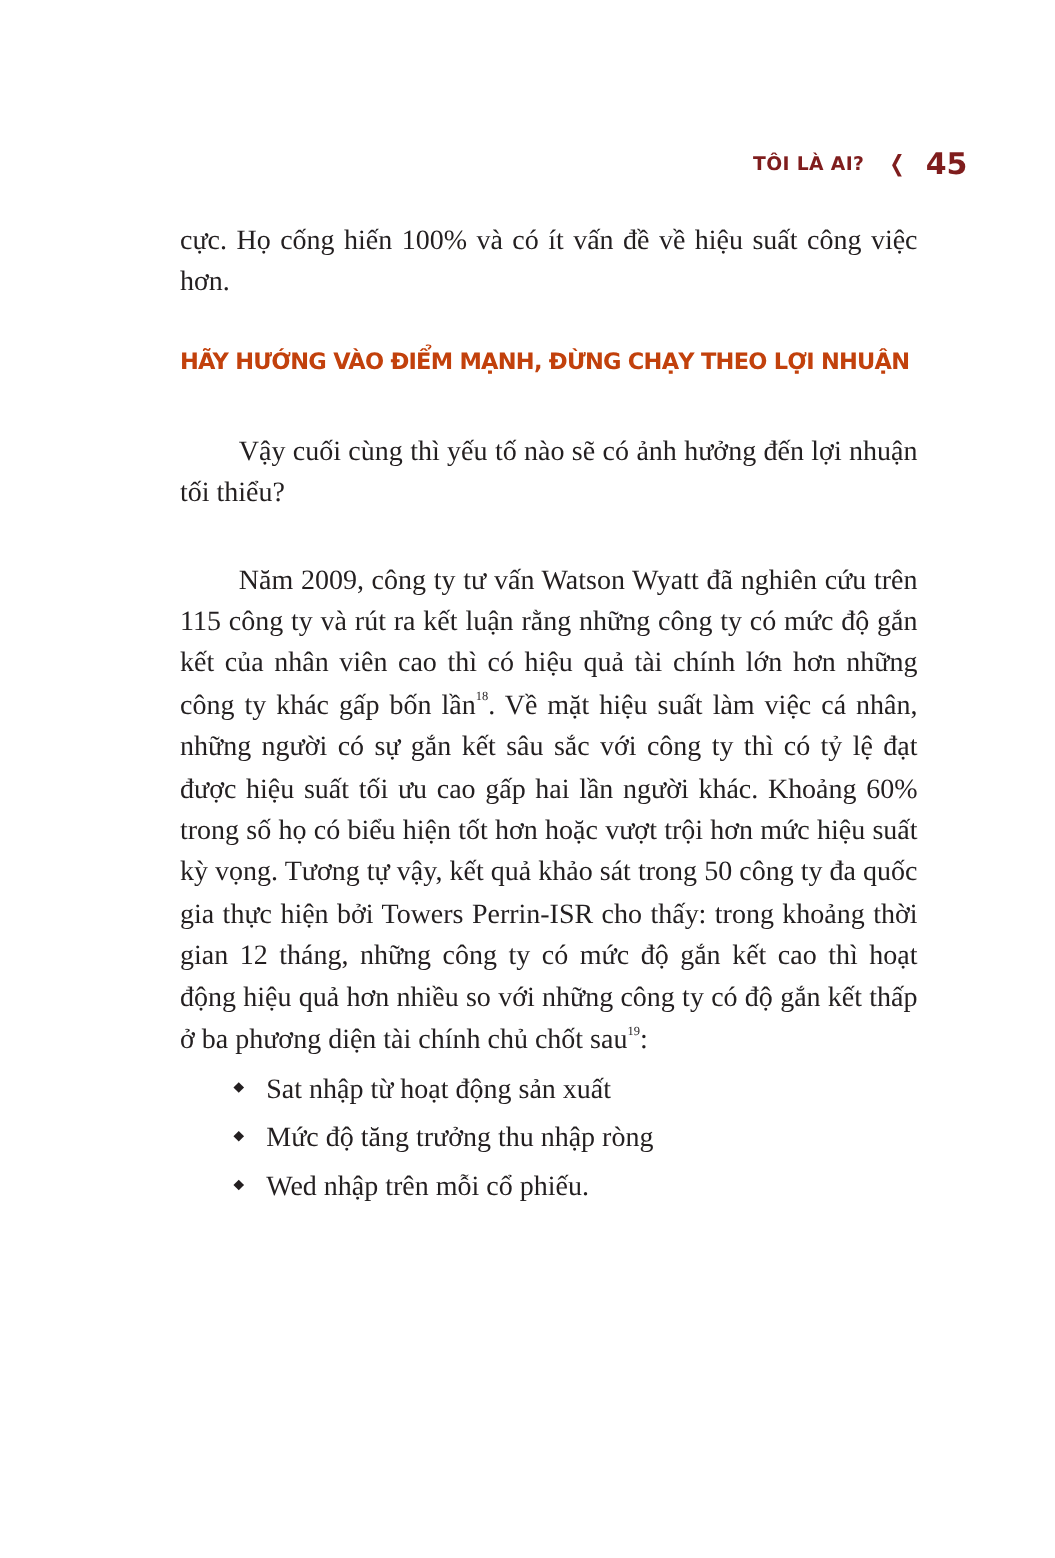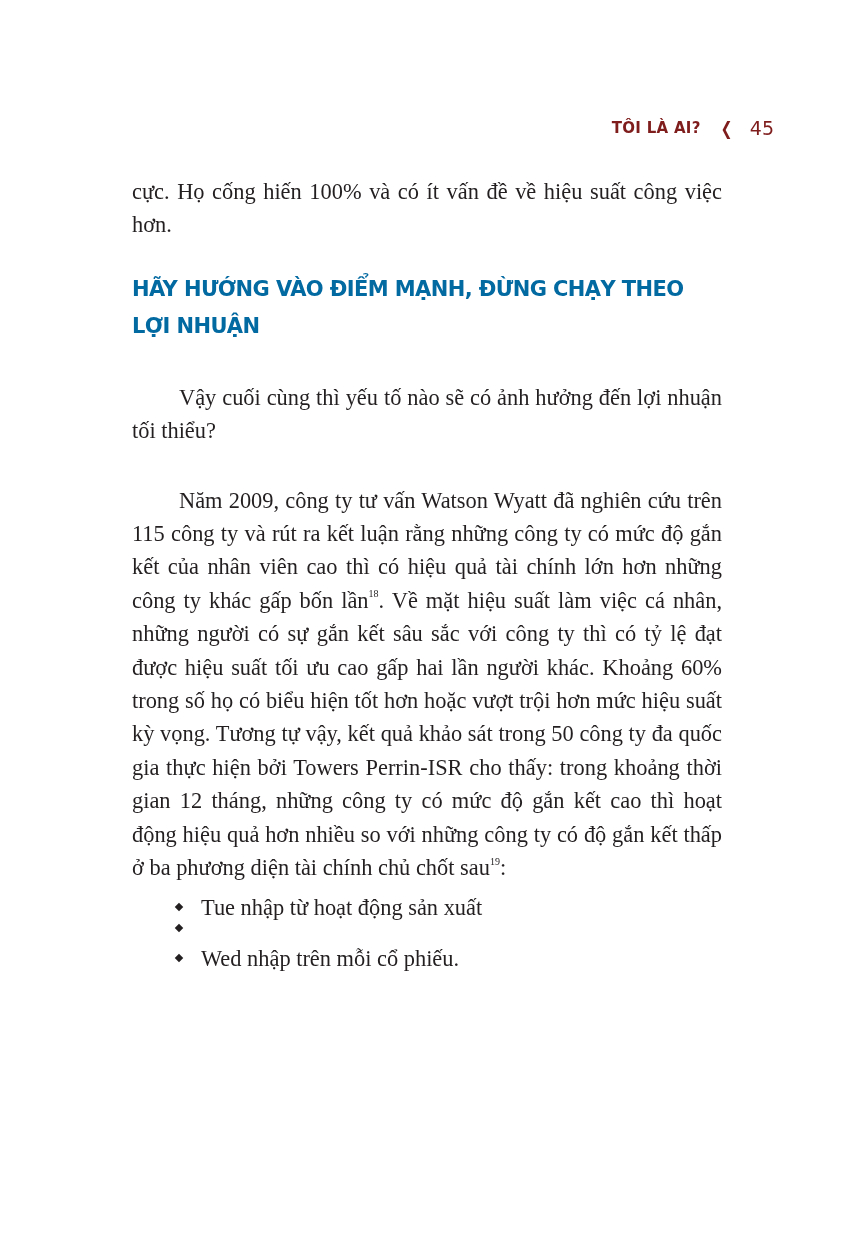--- a/index.html
+++ b/index.html
@@ -36,8 +36,8 @@
       display: inline-block;
     }
     .running-head .page-num {
-      font-size: 19px;
-      font-weight: normal;
+      font-size: 24px;
+      font-weight: bold;
     }
     .content {
       position: absolute;

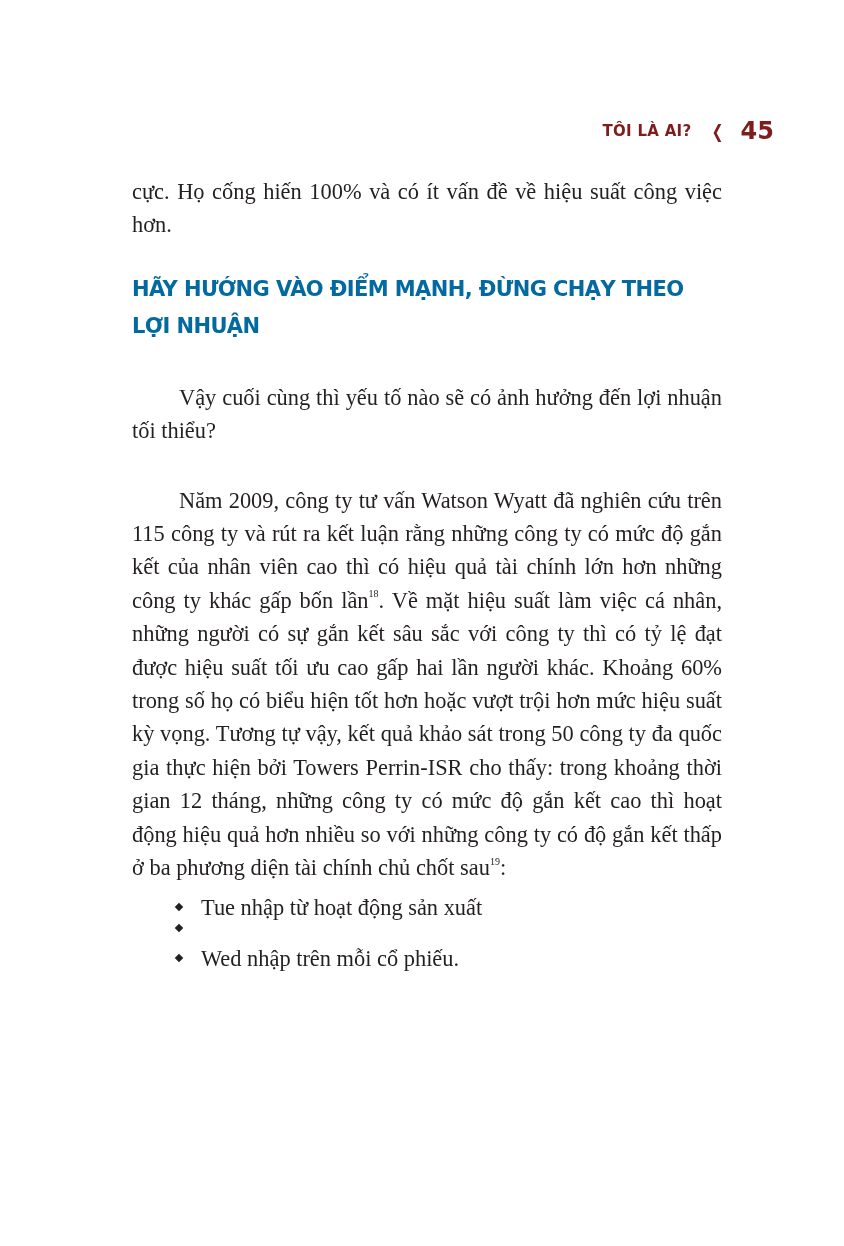--- a/index.html
+++ b/index.html
@@ -41,7 +41,7 @@
     }
     .content {
       position: absolute;
-      left: 132px;
+      left: 144px;
       top: 175px;
       width: 590px;
       font-family: "Liberation Serif", serif;

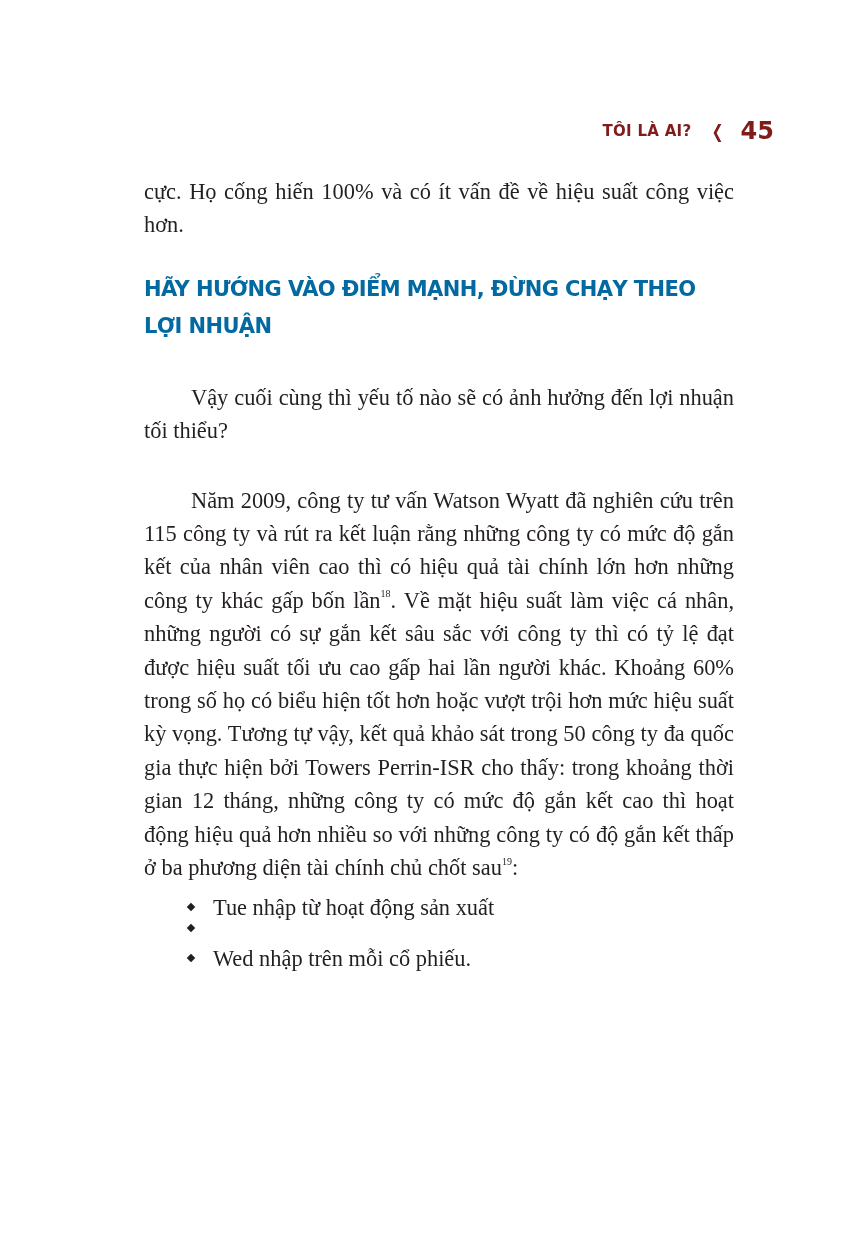--- a/index.html
+++ b/index.html
@@ -64,11 +64,11 @@
     .heading {
       font-family: "DejaVu Sans", sans-serif;
       font-weight: bold;
-      font-size: 21px;
+      font-size: 18px;
       line-height: 37px;
       letter-spacing: -0.6px;
       margin: 29px 0 12px 0;
-      color: #0369a1;
+      color: #c2410c;
     }
     sup {
       font-size: 10px;

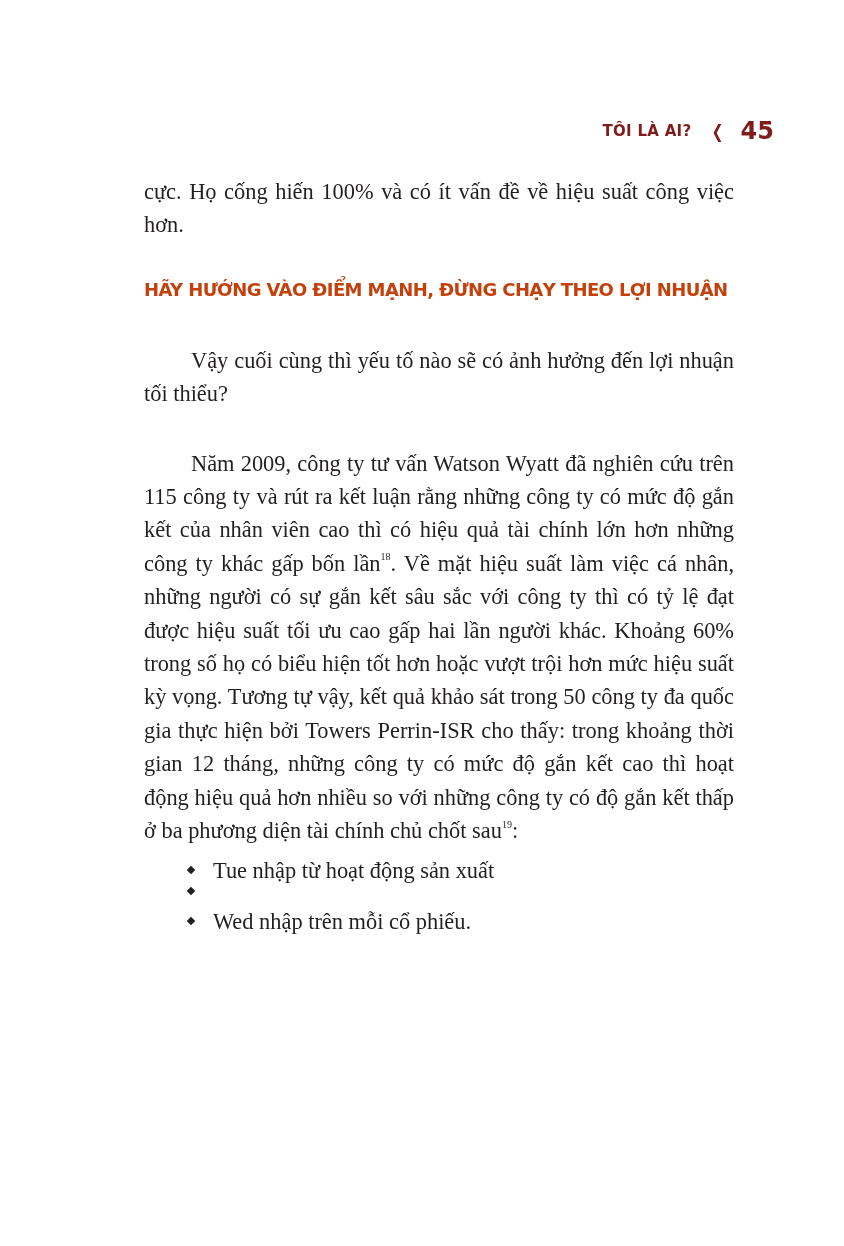--- a/index.html
+++ b/index.html
@@ -121,7 +121,7 @@
   <ul class="bullets">
     <li>
       <span class="diamond"></span>
-      <span>Tue nhập từ hoạt động sản xuất</span>
+      <span>Sat nhập từ hoạt động sản xuất</span>
     </li>
     <li>
       <span class="diamond"></span>

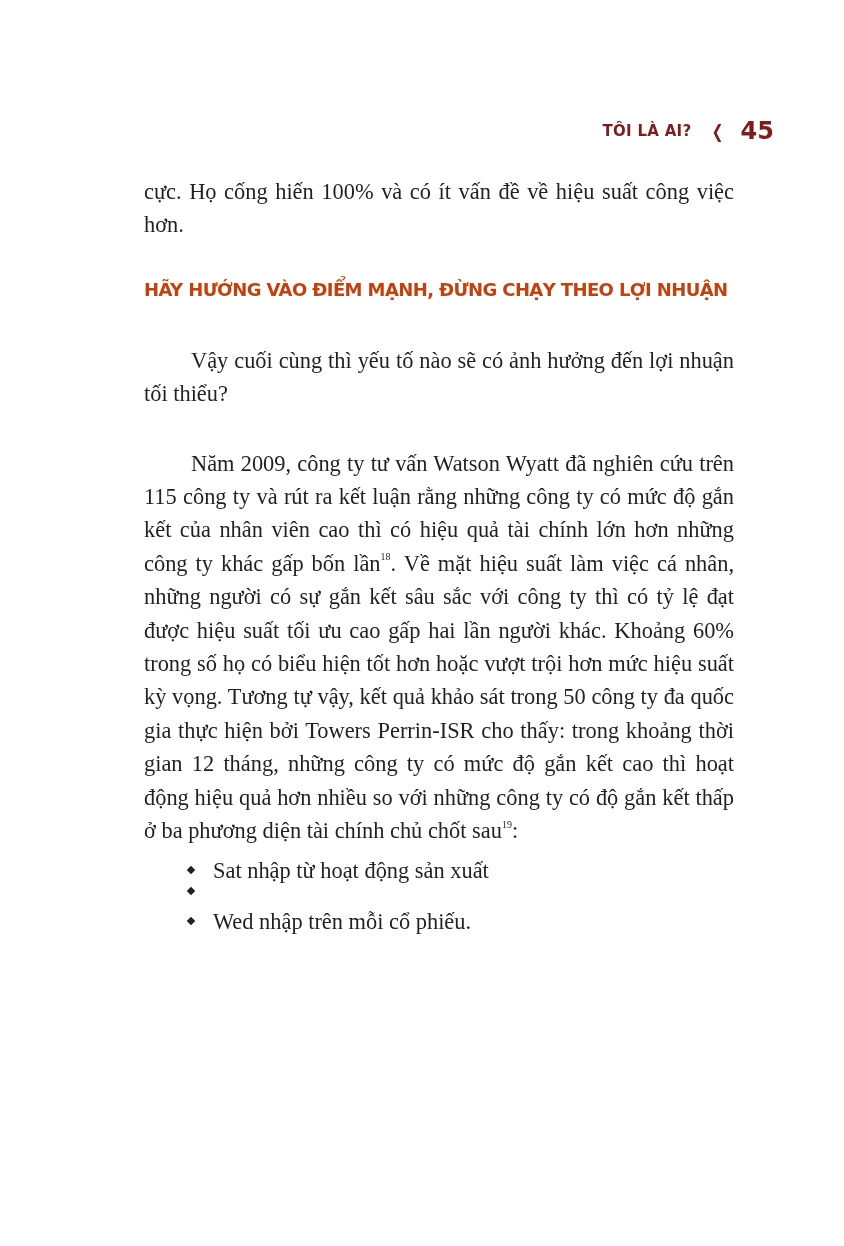--- a/index.html
+++ b/index.html
@@ -125,6 +125,7 @@
     </li>
     <li>
       <span class="diamond"></span>
+      <span>Mức độ tăng trưởng thu nhập ròng</span>
     </li>
     <li>
       <span class="diamond"></span>

